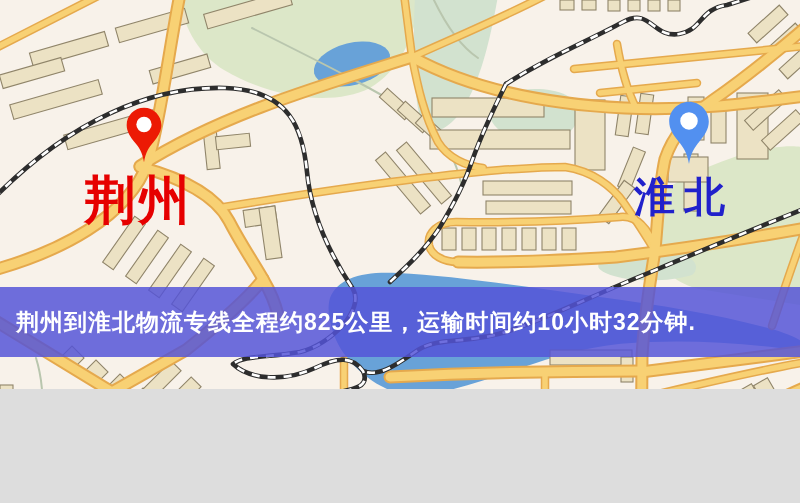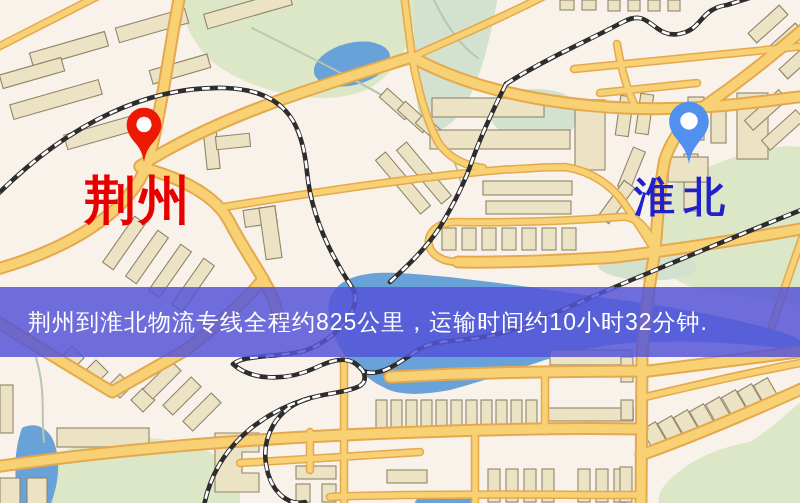--- a/index.html
+++ b/index.html
@@ -4,7 +4,7 @@
 <style>
   html,body{margin:0;padding:0;background:#ddd;}
   .stage{
-    position:relative;width:800px;height:503px;overflow:hidden;
+    position:relative;width:800px;height:389px;overflow:hidden;
     font-family:"Liberation Sans","DejaVu Sans",sans-serif;
     background:var(--c-map_bg,#f8f2ea);
   }

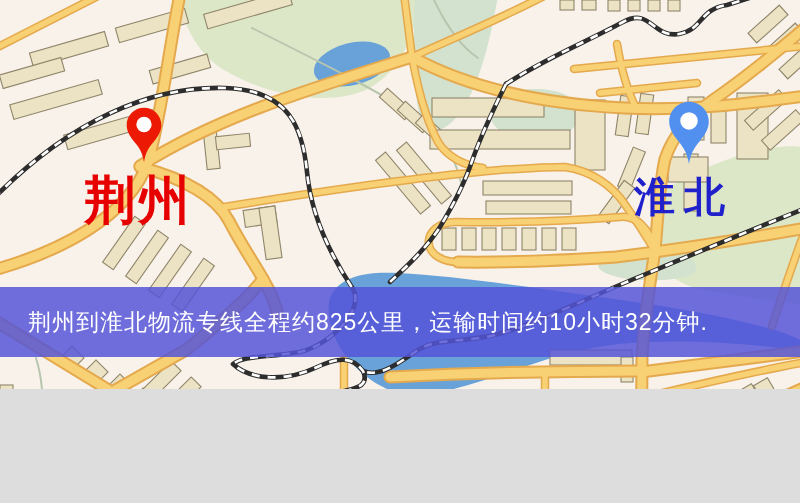--- a/index.html
+++ b/index.html
@@ -45,7 +45,7 @@
   }
   .route-banner .banner-text{
     color:var(--c-banner_text,#ffffff);font-size:23px;letter-spacing:1px;
-    padding-left:28px;font-weight:400;
+    padding-left:16px;font-weight:700;
   }
 </style>
 </head>

